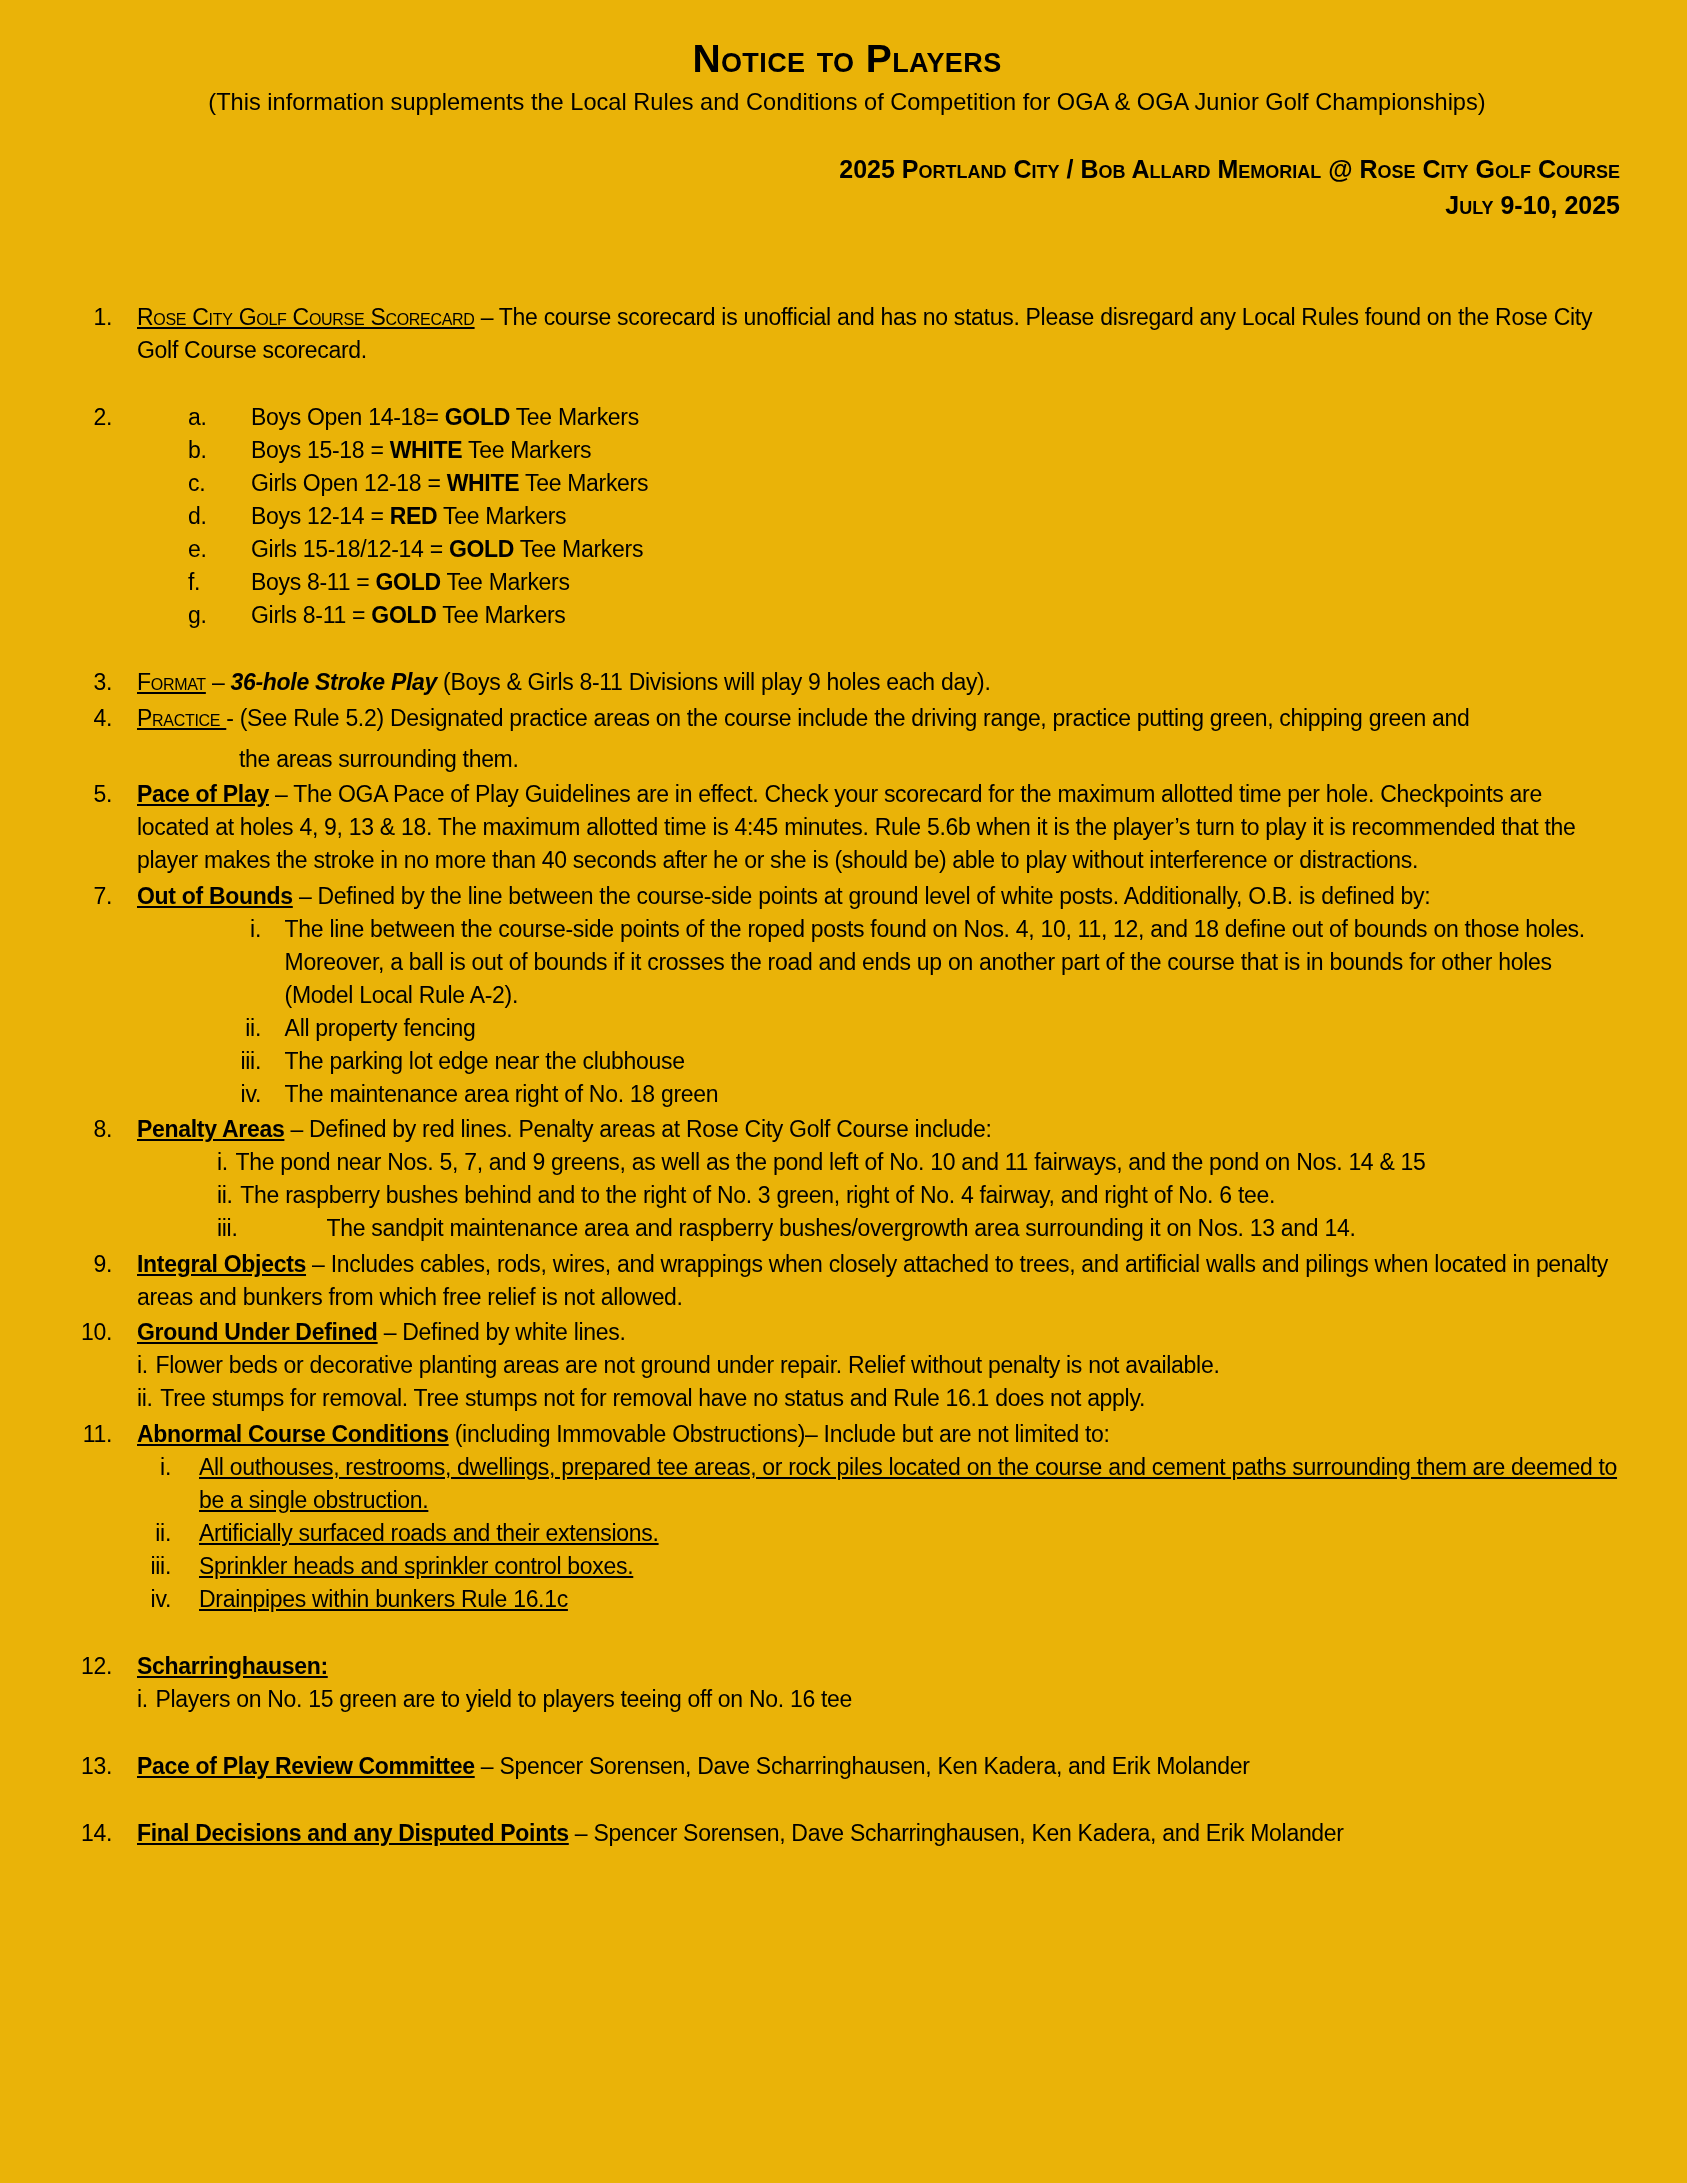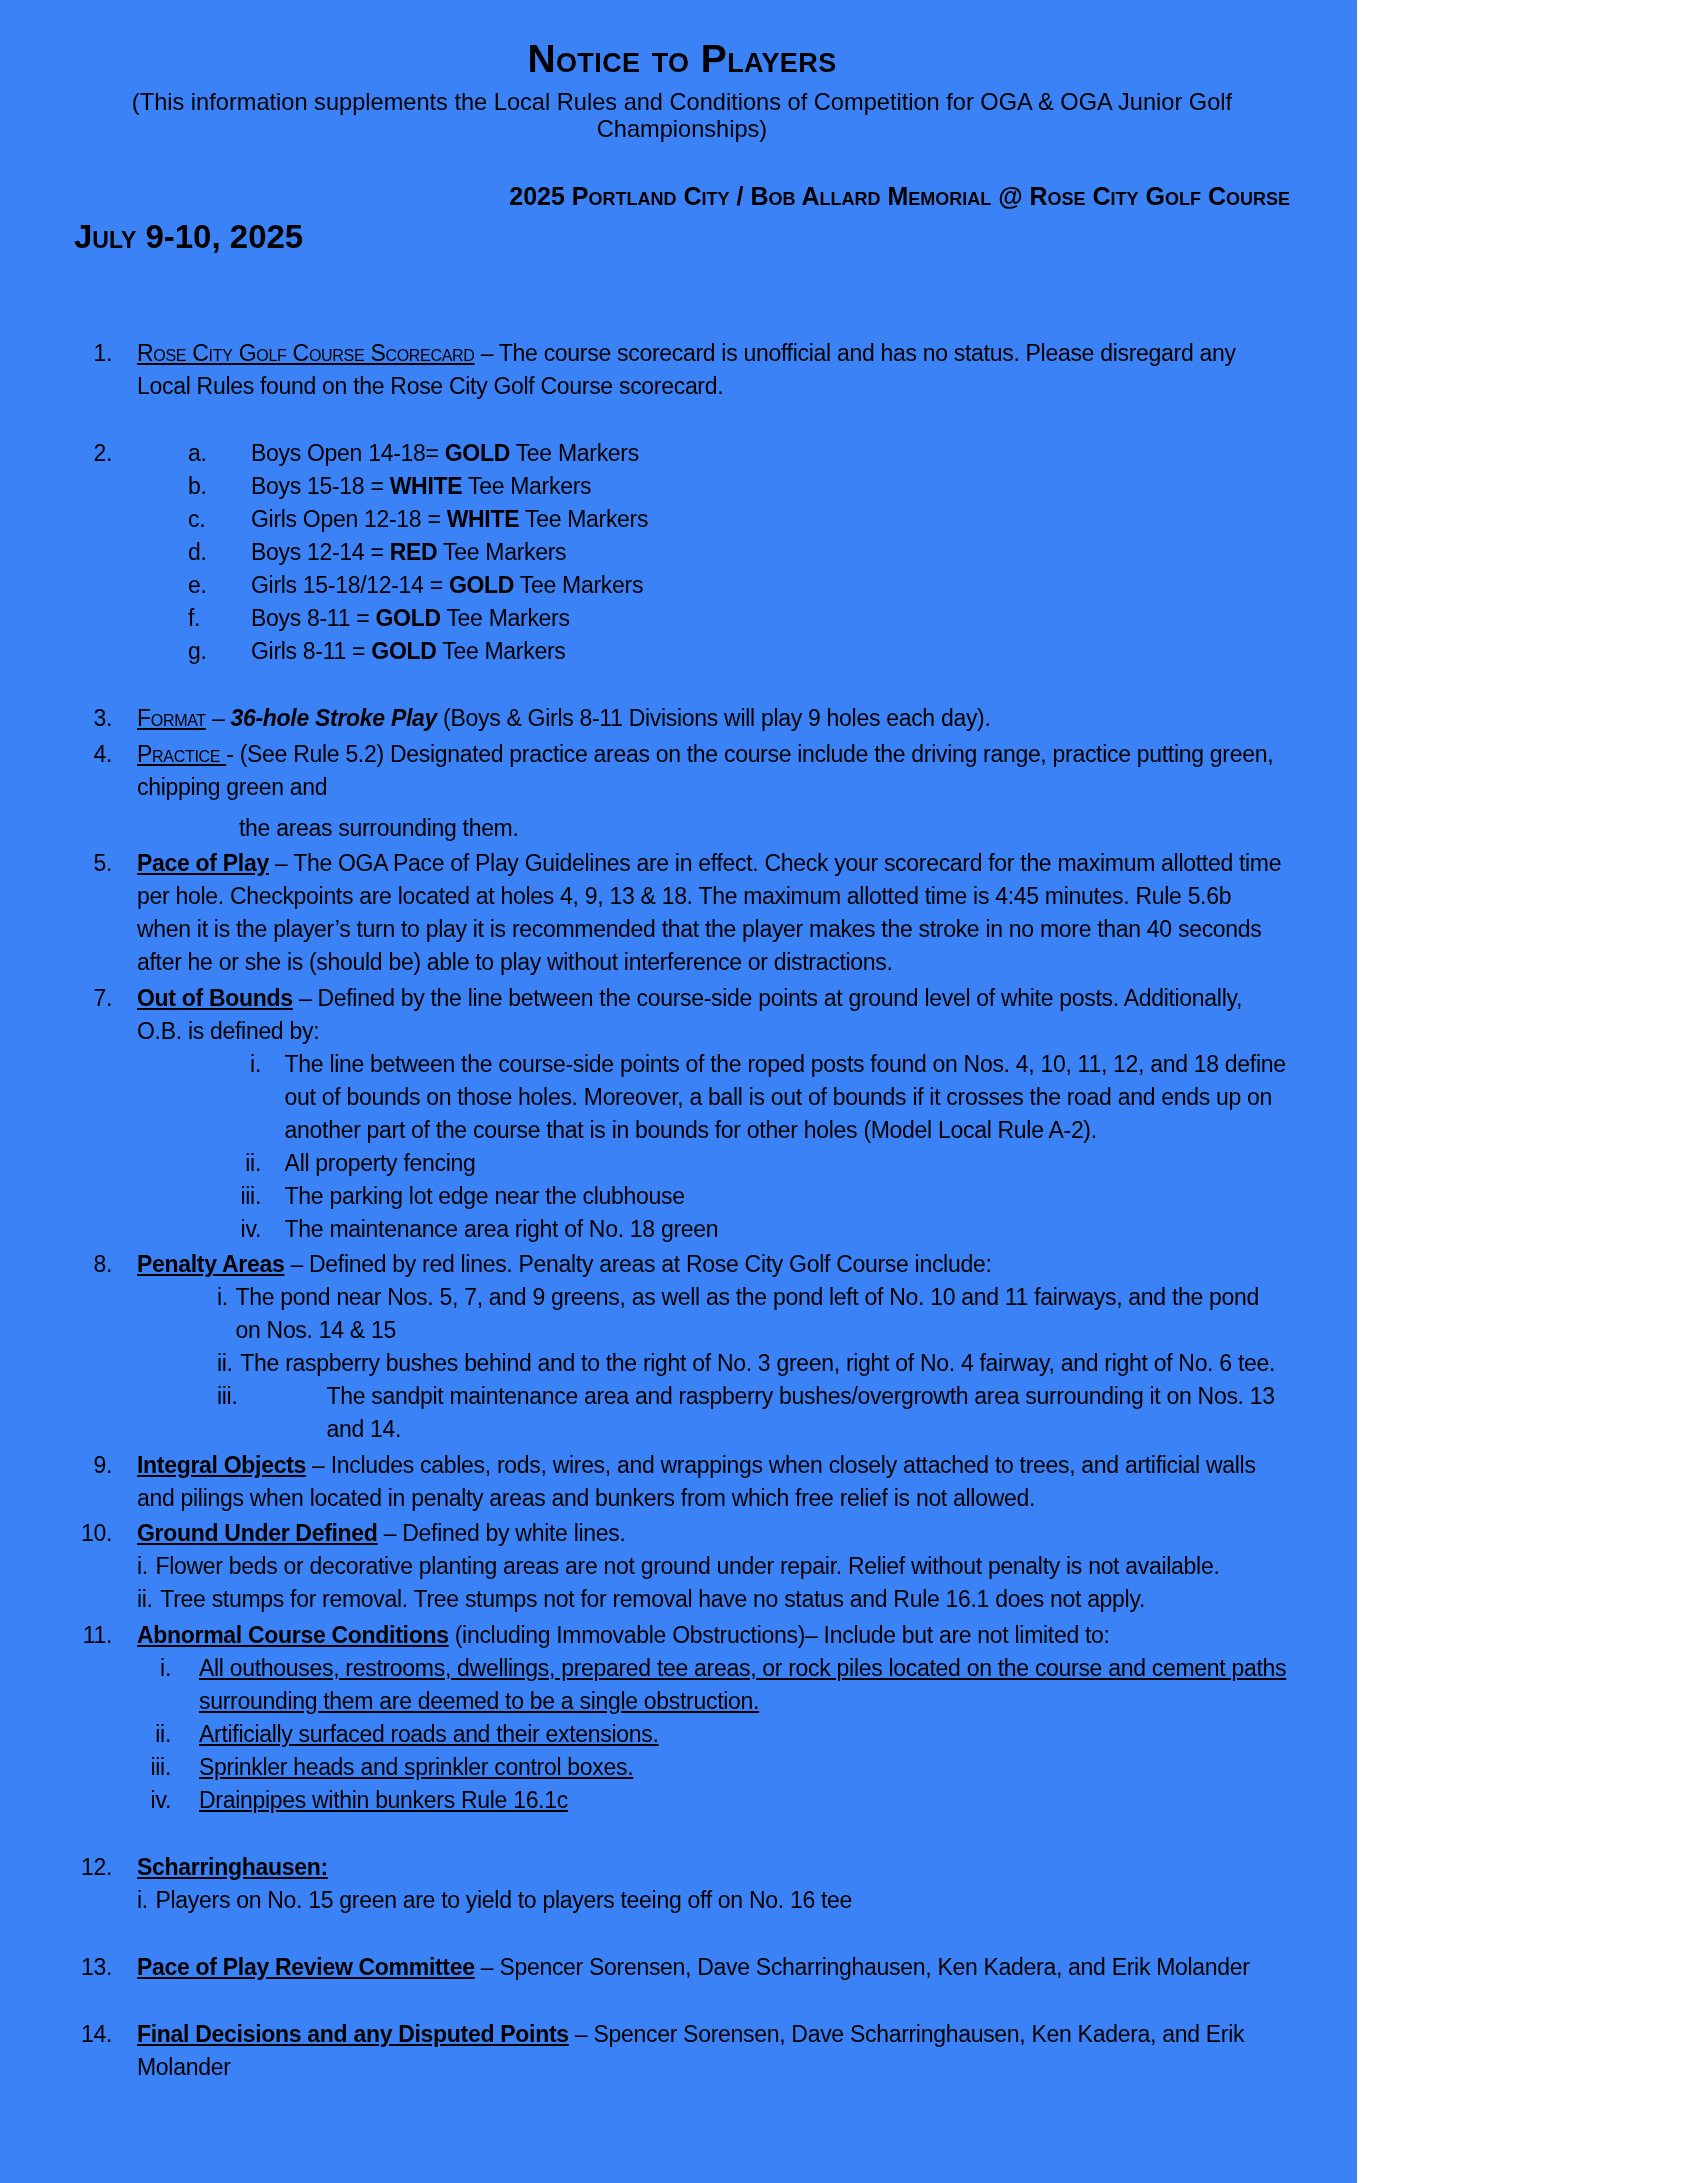--- a/index.html
+++ b/index.html
@@ -10,12 +10,12 @@
   }
   .page {
     position: relative;
-    width: 1357px;
+    width: 1687px;
     height: 2183px;
     box-sizing: border-box;
     padding: 37px 67px 0 74px;
     overflow: hidden;
-    background: #3b82f6;
+    background: #eab308;
   }
   .title {
     text-align: center;

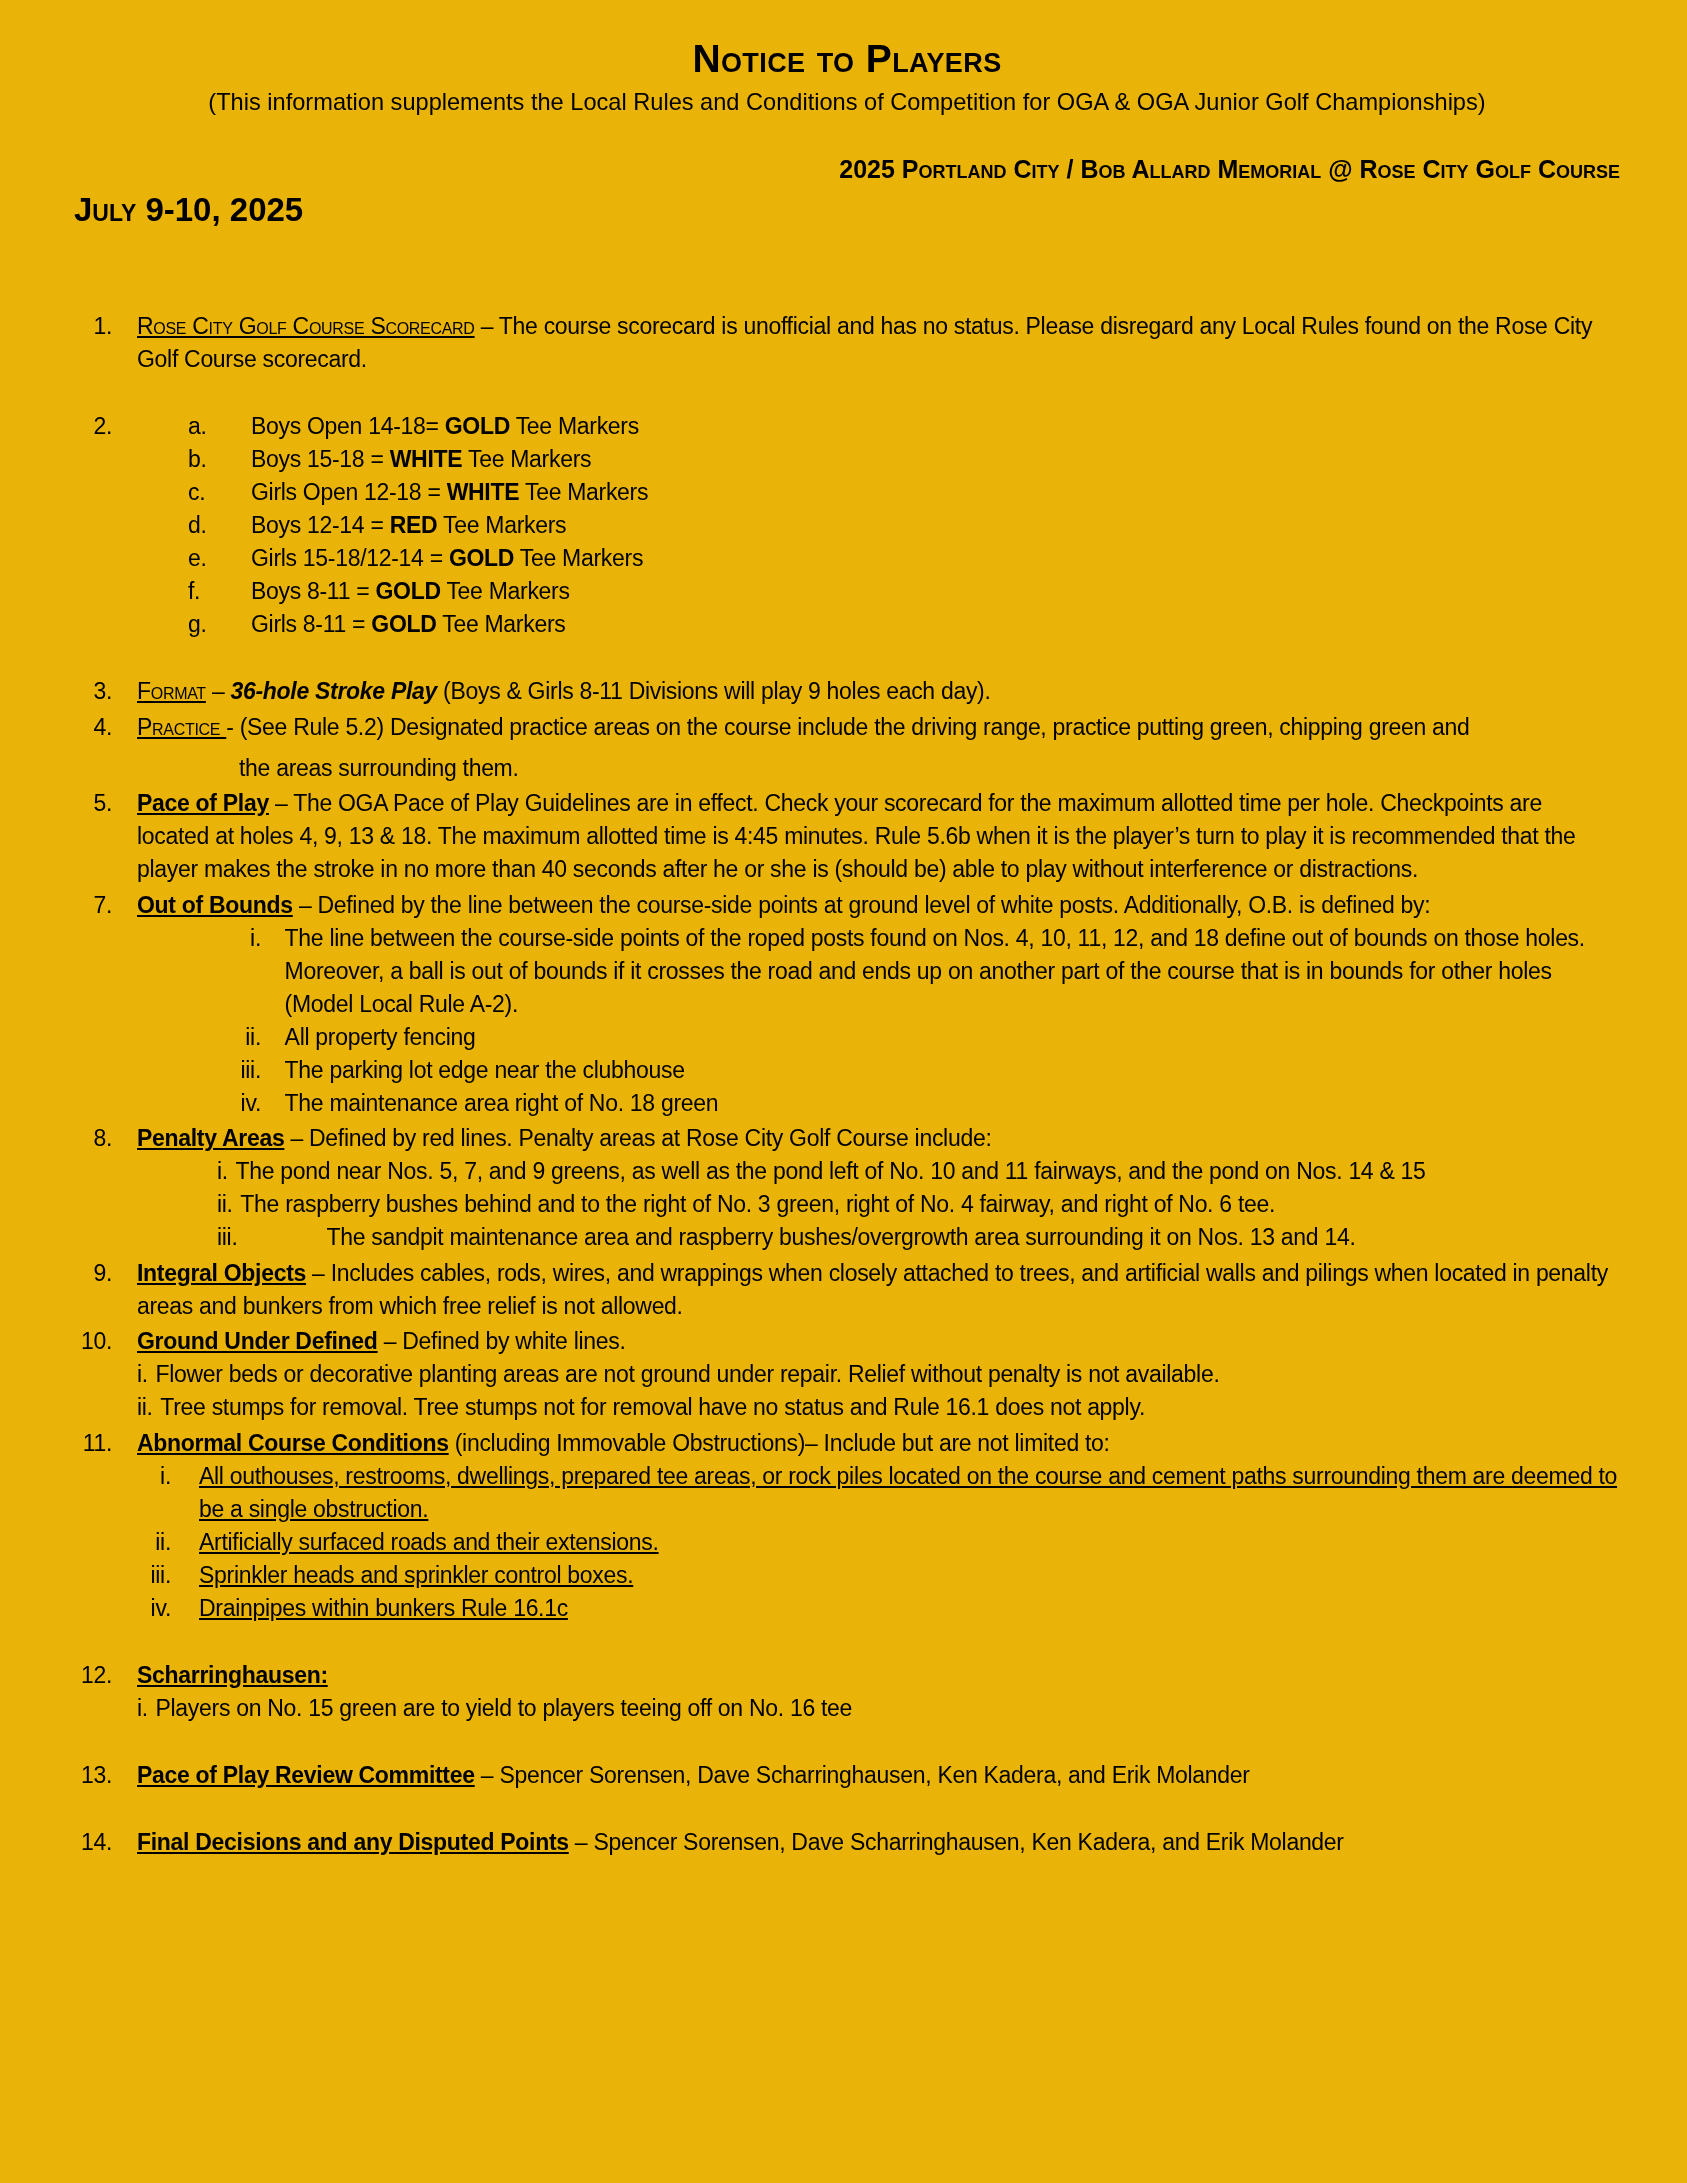--- a/index.html
+++ b/index.html
@@ -37,8 +37,8 @@
     margin-top: 39px;
   }
   .event-date {
-    text-align: left;
-    font-size: 33px;
+    text-align: right;
+    font-size: 25px;
     font-weight: 700;
     font-variant: small-caps;
     margin-top: 6.7px;

